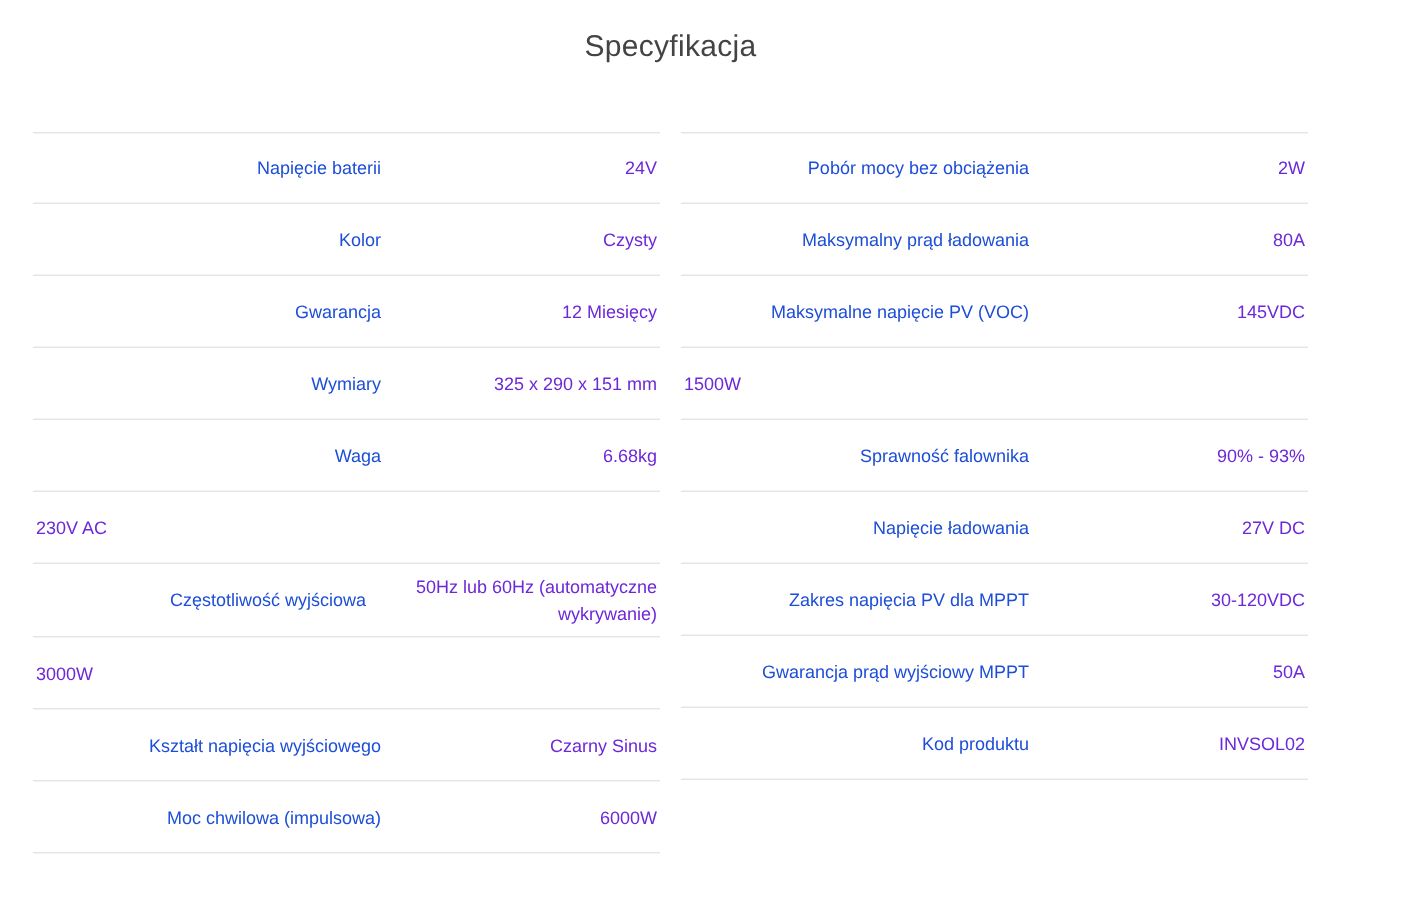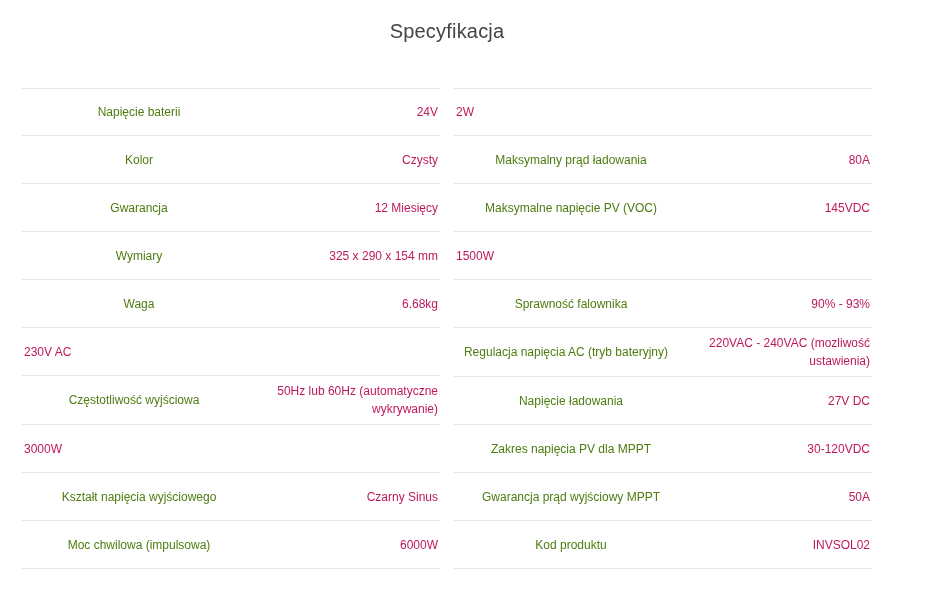--- a/index.html
+++ b/index.html
@@ -54,9 +54,9 @@
   }
   .spec-label {
     font-size: 12px;
-    color: #4d7c0f;
+    color: #1d4ed8;
     line-height: 1.5;
-    text-align: center;
+    text-align: right;
     flex: 1 1 auto;
     max-width: 230px;
   }

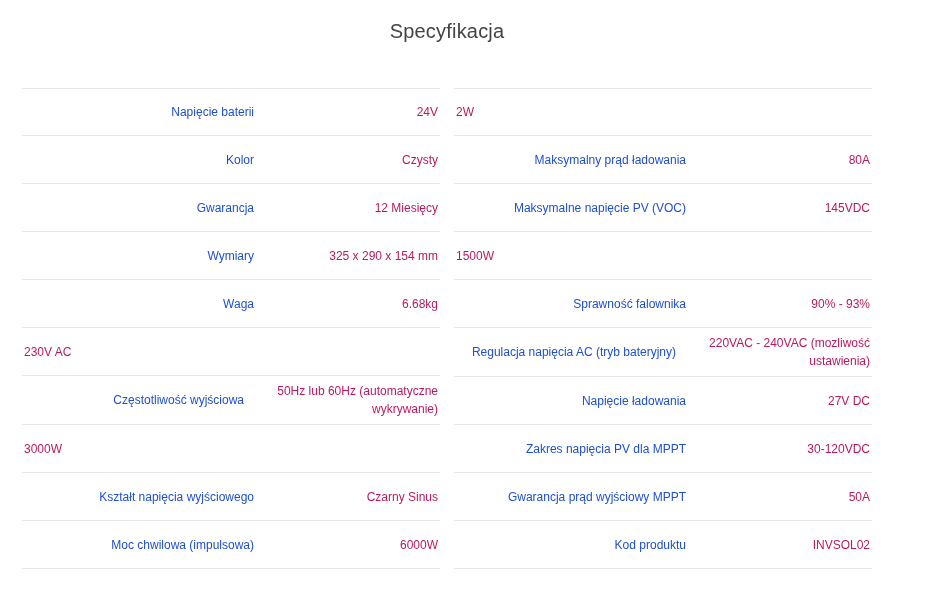--- a/index.html
+++ b/index.html
@@ -62,7 +62,7 @@
   }
   .spec-value {
     font-size: 12px;
-    color: #be185d;
+    color: #6d28d9;
     line-height: 1.5;
     text-align: right;
     flex: 0 1 auto;

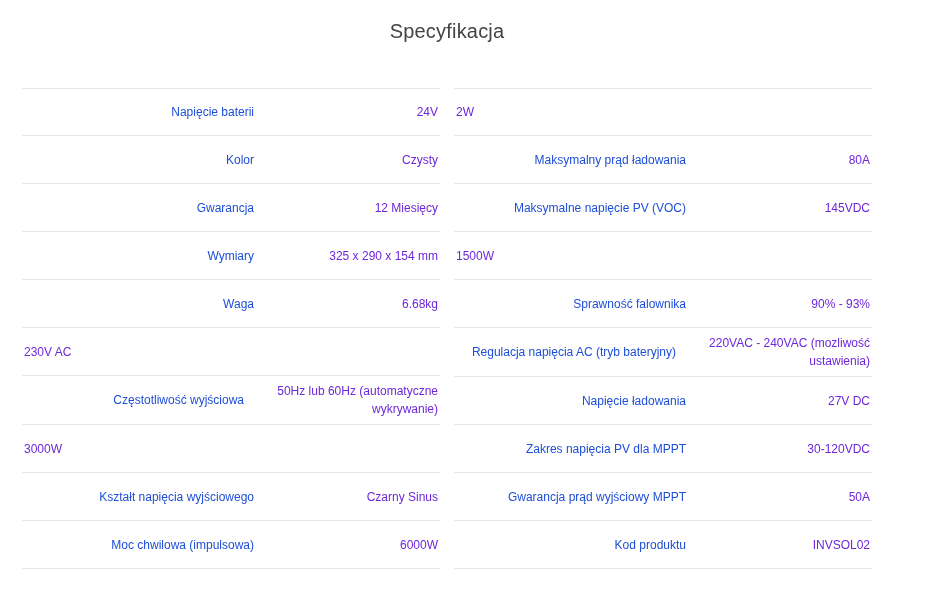--- a/index.html
+++ b/index.html
@@ -120,6 +120,7 @@
 
     <div class="spec-col">
       <div class="spec-row">
+        <div class="spec-label">Pobór mocy bez obciążenia</div>
         <div class="spec-value">2W</div>
       </div>
       <div class="spec-row">

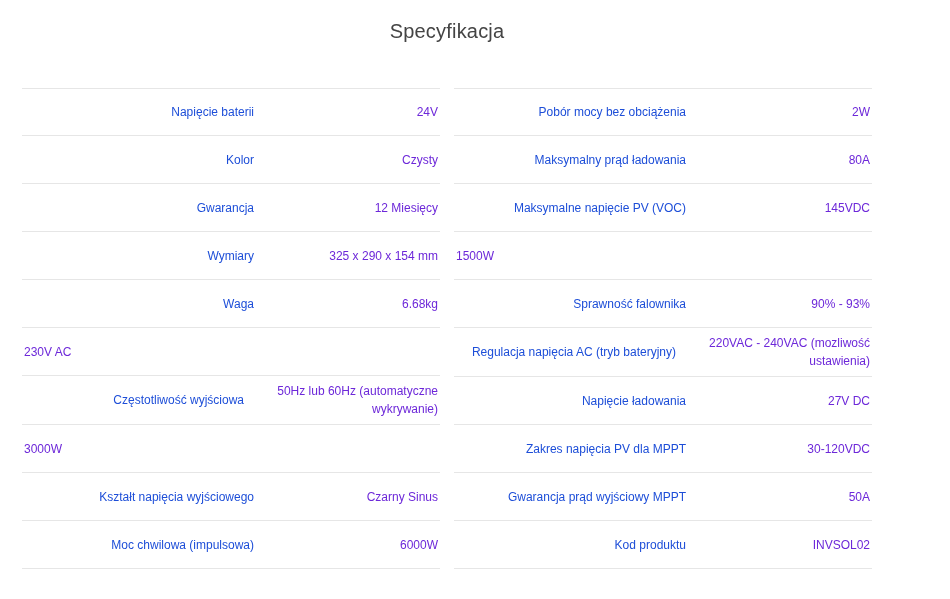--- a/index.html
+++ b/index.html
@@ -92,7 +92,7 @@
       </div>
       <div class="spec-row">
         <div class="spec-label">Wymiary</div>
-        <div class="spec-value">325 x 290 x 154 mm</div>
+        <div class="spec-value">325 x 290 x 151 mm</div>
       </div>
       <div class="spec-row">
         <div class="spec-label">Waga</div>

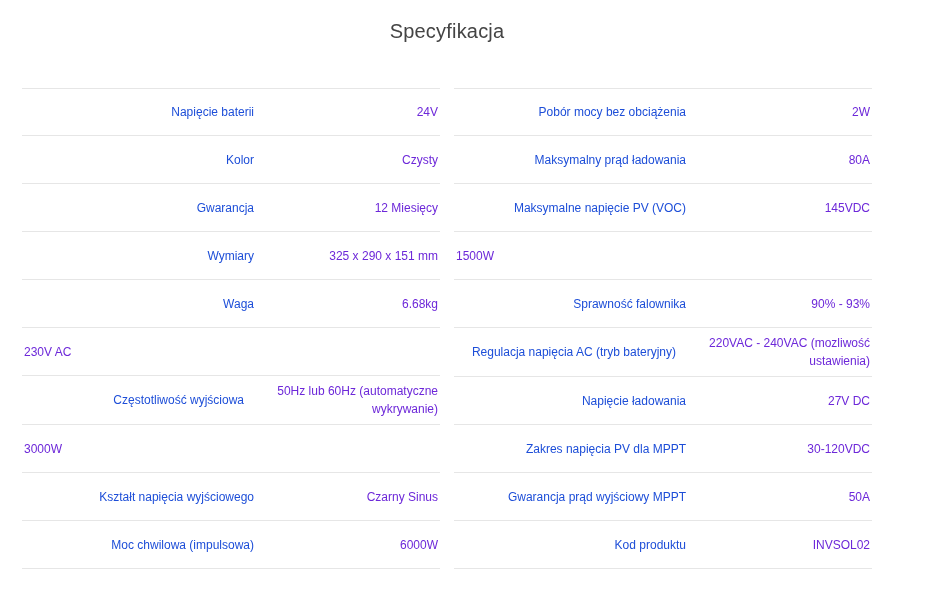--- a/index.html
+++ b/index.html
@@ -139,10 +139,6 @@
         <div class="spec-value">90% - 93%</div>
       </div>
       <div class="spec-row">
-        <div class="spec-label">Regulacja napięcia AC (tryb bateryjny)</div>
-        <div class="spec-value">220VAC - 240VAC (mozliwość ustawienia)</div>
-      </div>
-      <div class="spec-row">
         <div class="spec-label">Napięcie ładowania</div>
         <div class="spec-value">27V DC</div>
       </div>

